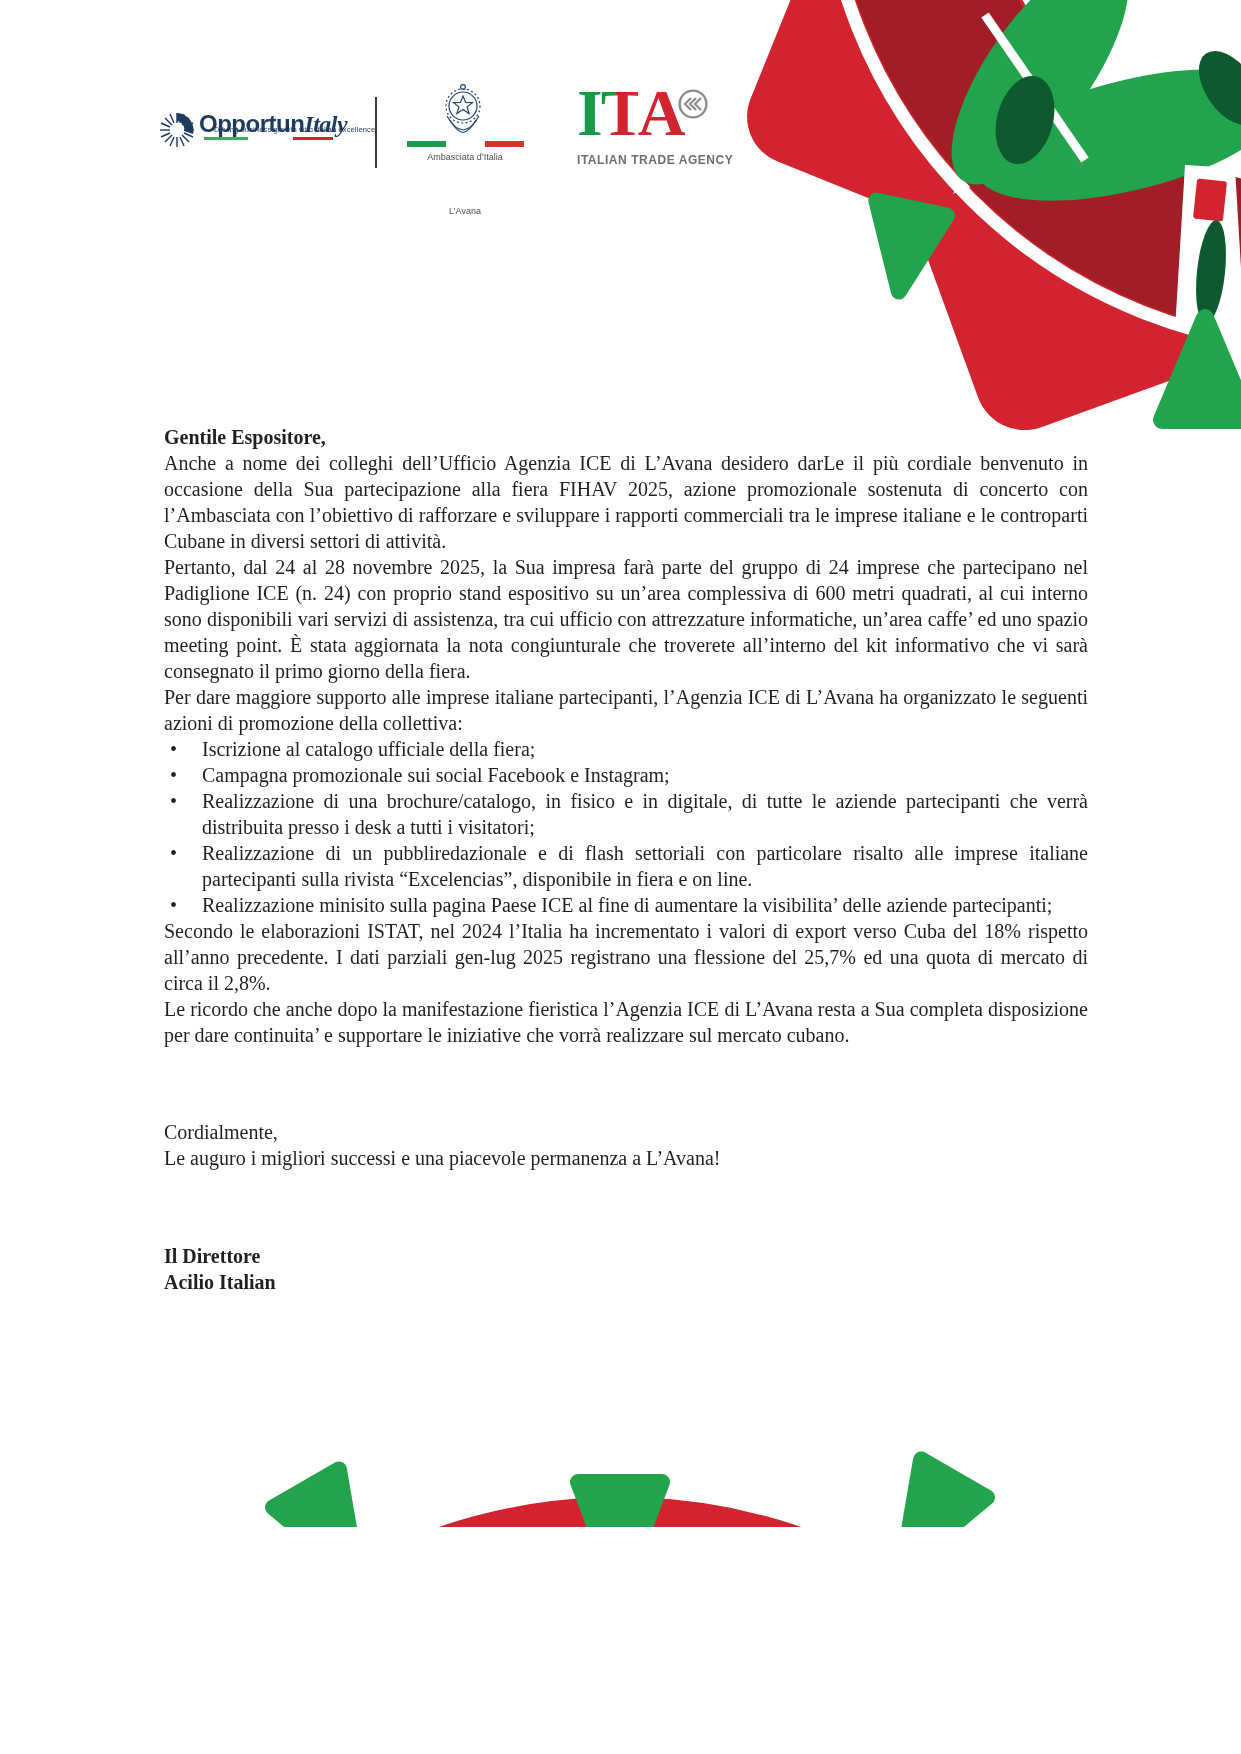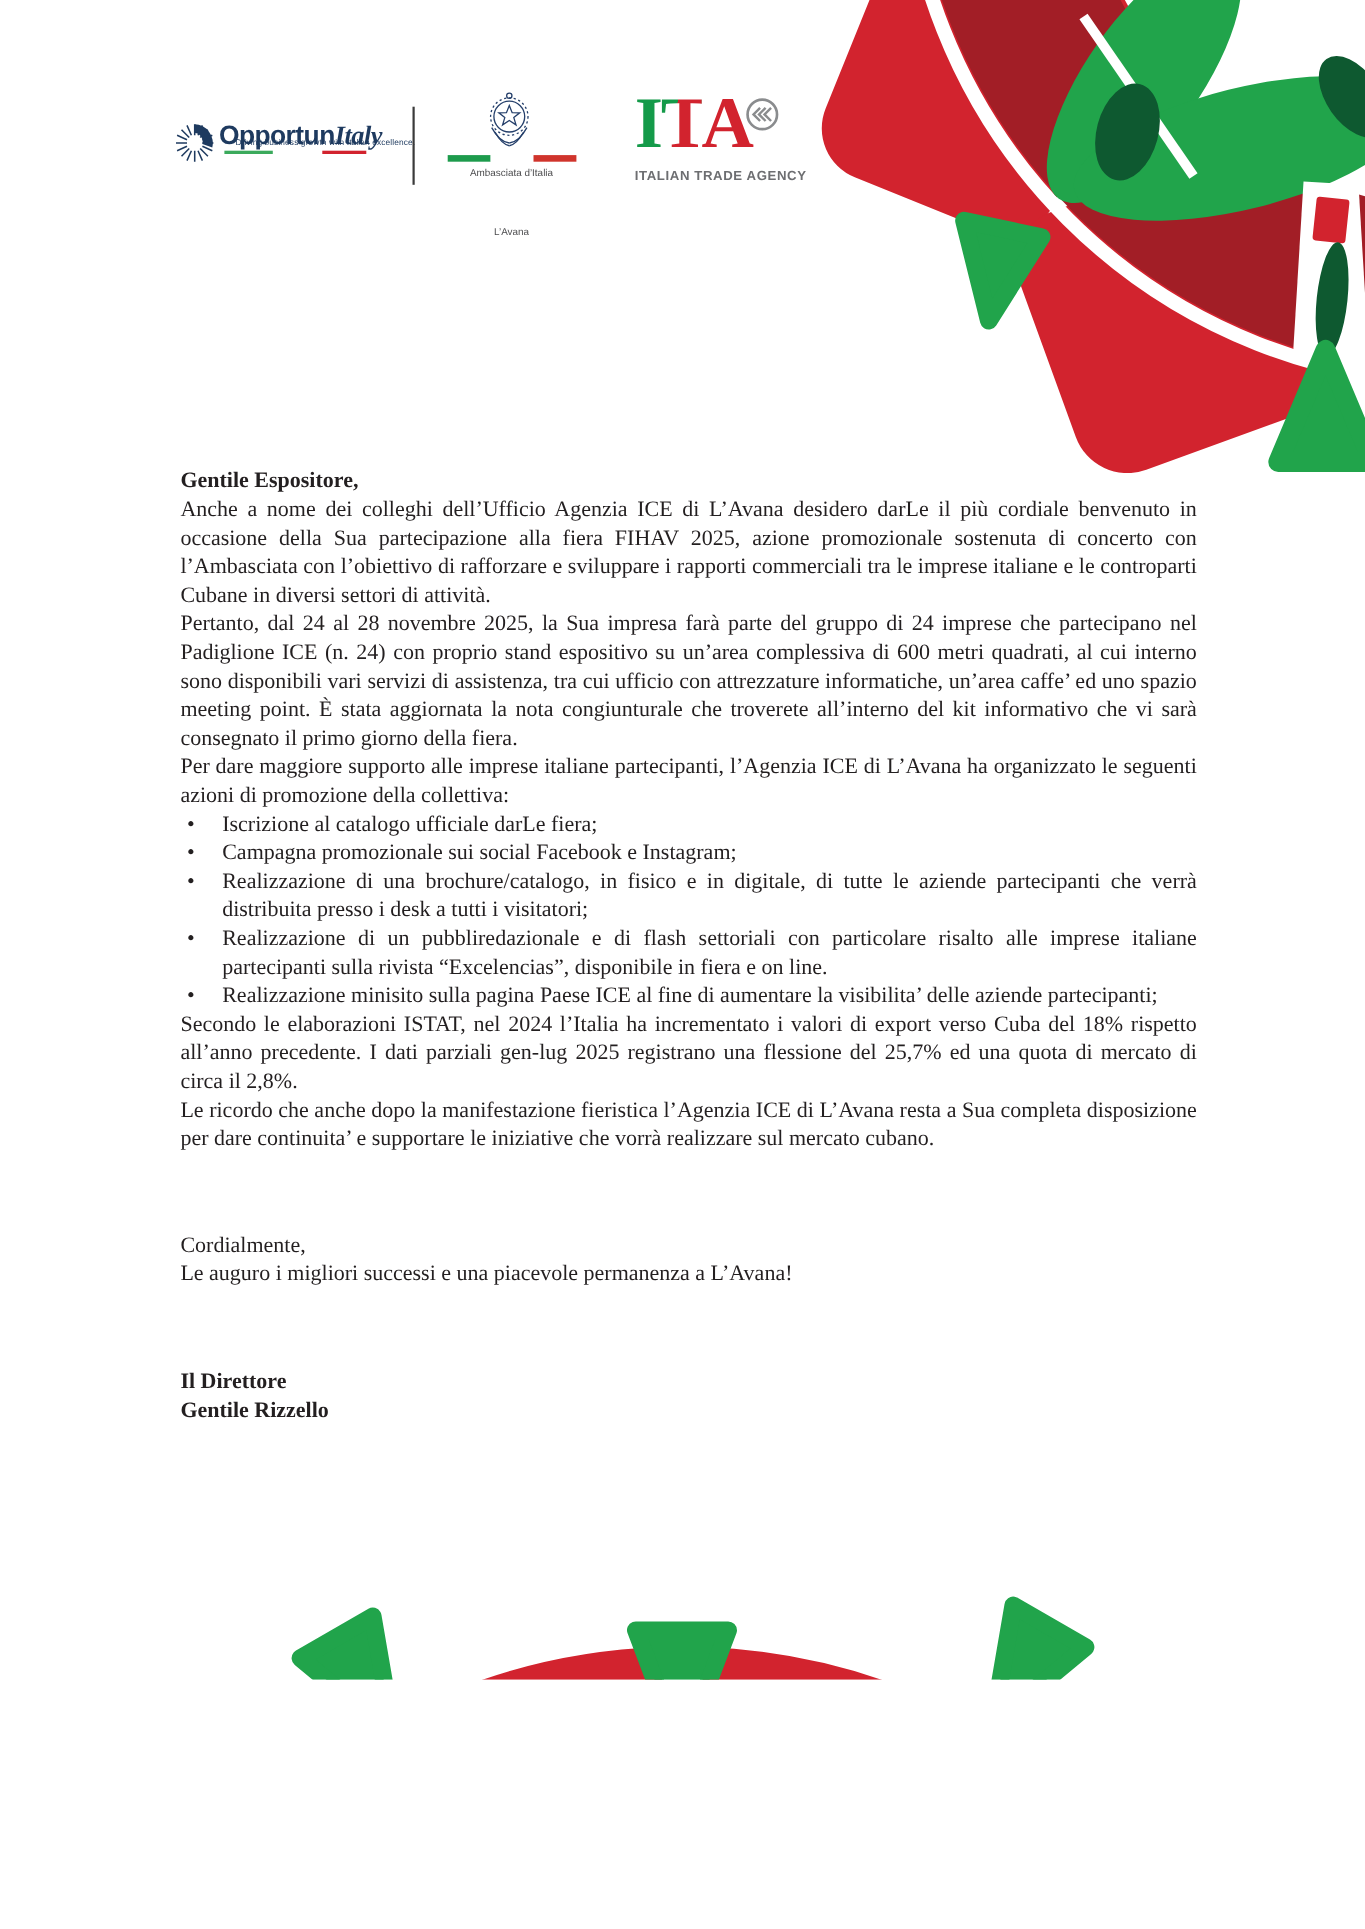--- a/index.html
+++ b/index.html
@@ -156,7 +156,7 @@
     <p class="p2">Pertanto, dal 24 al 28 novembre 2025, la Sua impresa farà parte del gruppo di 24 imprese che partecipano nel Padiglione ICE (n. 24) con proprio stand espositivo su un’area complessiva di 600 metri quadrati, al cui interno sono disponibili vari servizi di assistenza, tra cui ufficio con attrezzature informatiche, un’area caffe’ ed uno spazio meeting point. È stata aggiornata la nota congiunturale che troverete all’interno del kit informativo che vi sarà consegnato il primo giorno della fiera.</p>
     <p class="p3">Per dare maggiore supporto alle imprese italiane partecipanti, l’Agenzia ICE di L’Avana ha organizzato le seguenti azioni di promozione della collettiva:</p>
     <ul class="actions">
-      <li>Iscrizione al catalogo ufficiale darLe fiera;</li>
+      <li>Iscrizione al catalogo ufficiale della fiera;</li>
       <li>Campagna promozionale sui social Facebook e Instagram;</li>
       <li>Realizzazione di una brochure/catalogo, in fisico e in digitale, di tutte le aziende partecipanti che verrà distribuita presso i desk a tutti i visitatori;</li>
       <li>Realizzazione di un pubbliredazionale e di flash settoriali con particolare risalto alle imprese italiane partecipanti sulla rivista “Excelencias”, disponibile in fiera e on line.</li>

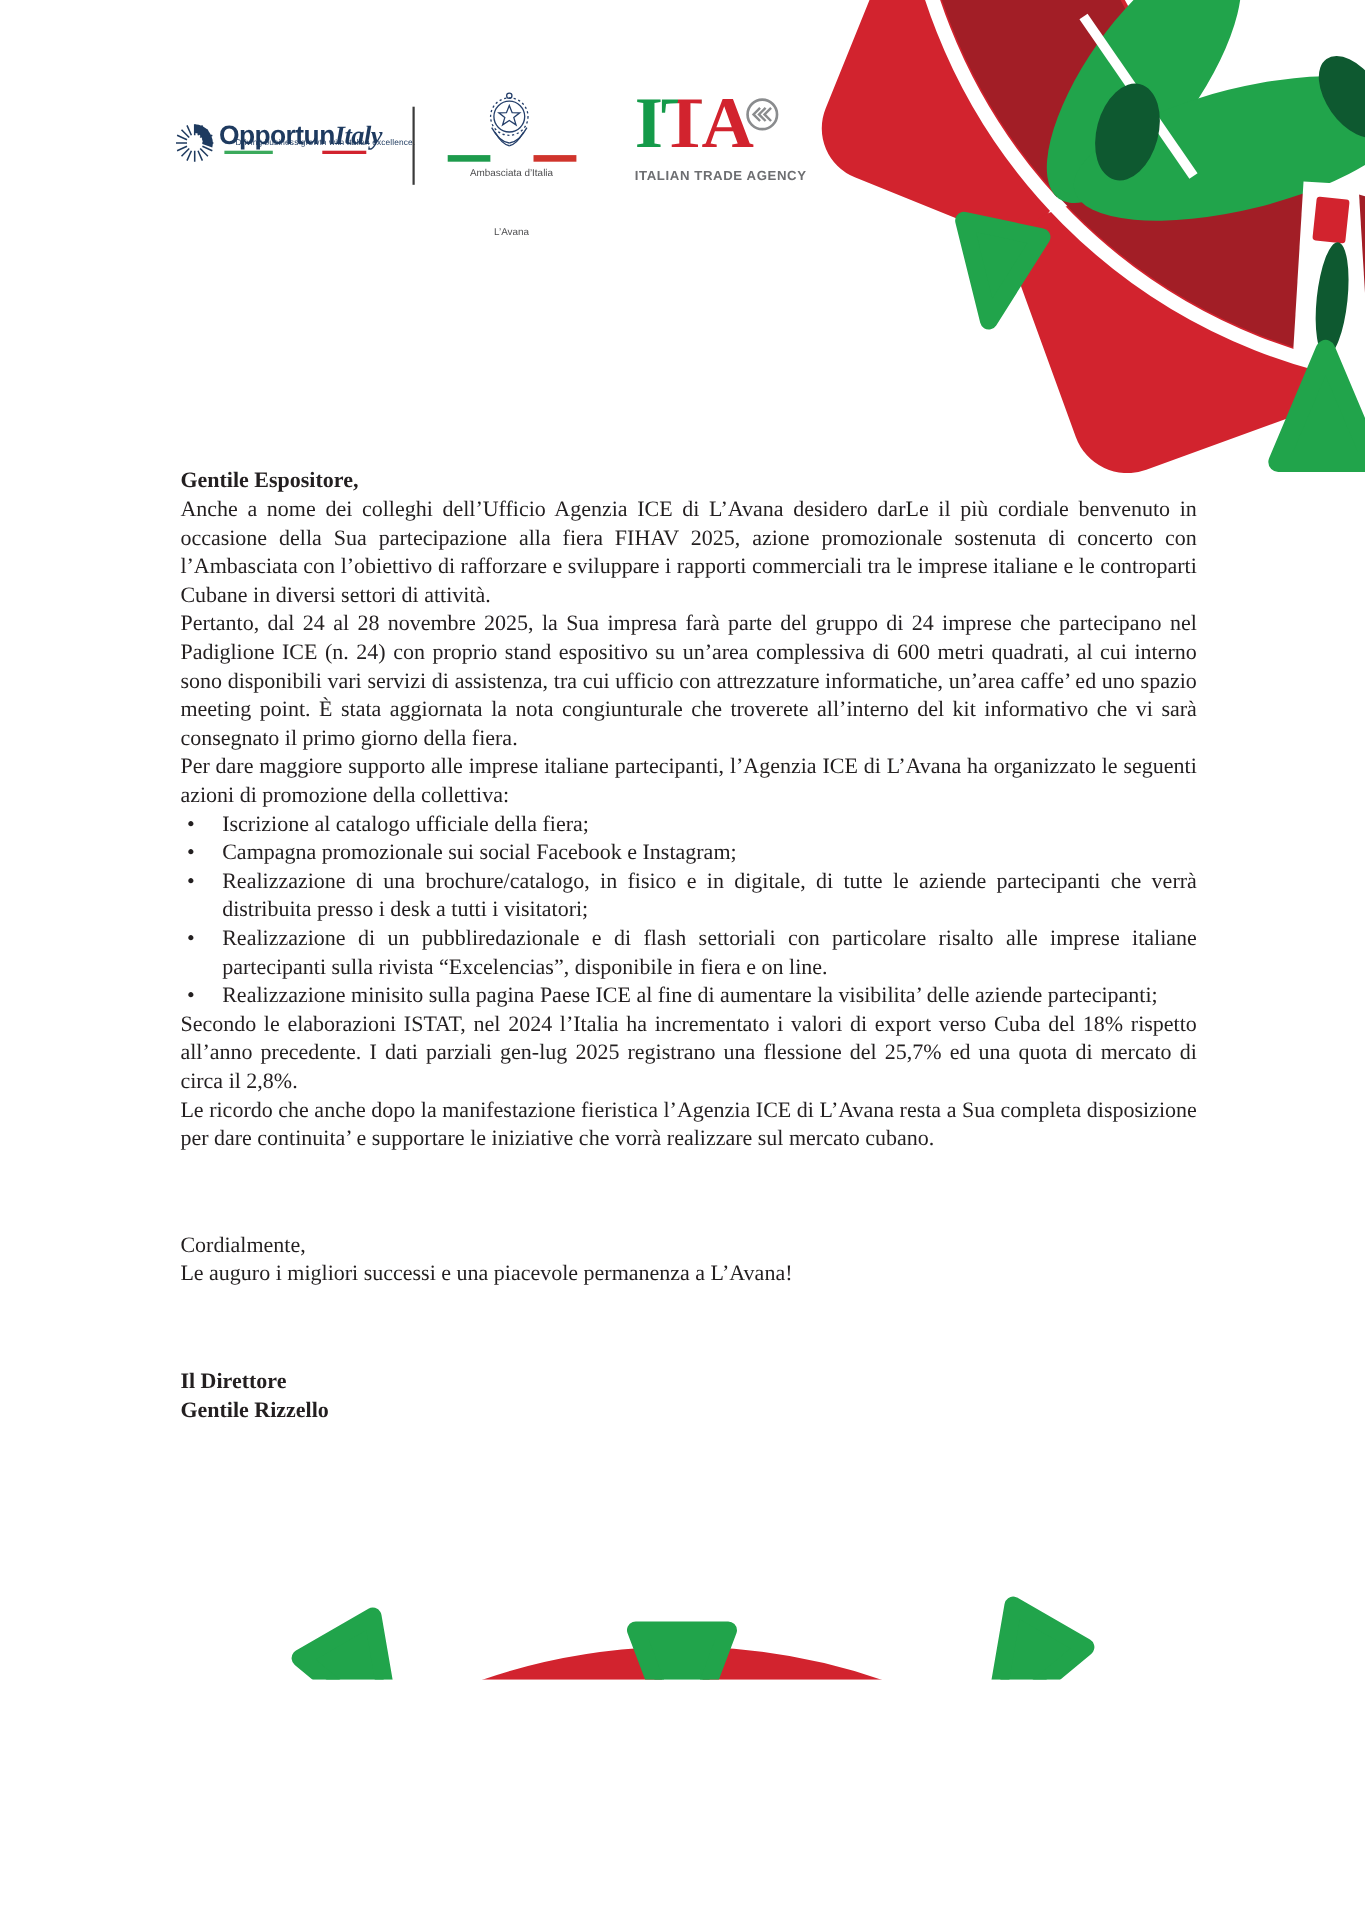--- a/index.html
+++ b/index.html
@@ -170,7 +170,7 @@
     </div>
     <div class="signature">
       <p>Il Direttore</p>
-      <p>Gentile Rizzello</p>
+      <p>Acilio Italian</p>
     </div>
   </div>
 

